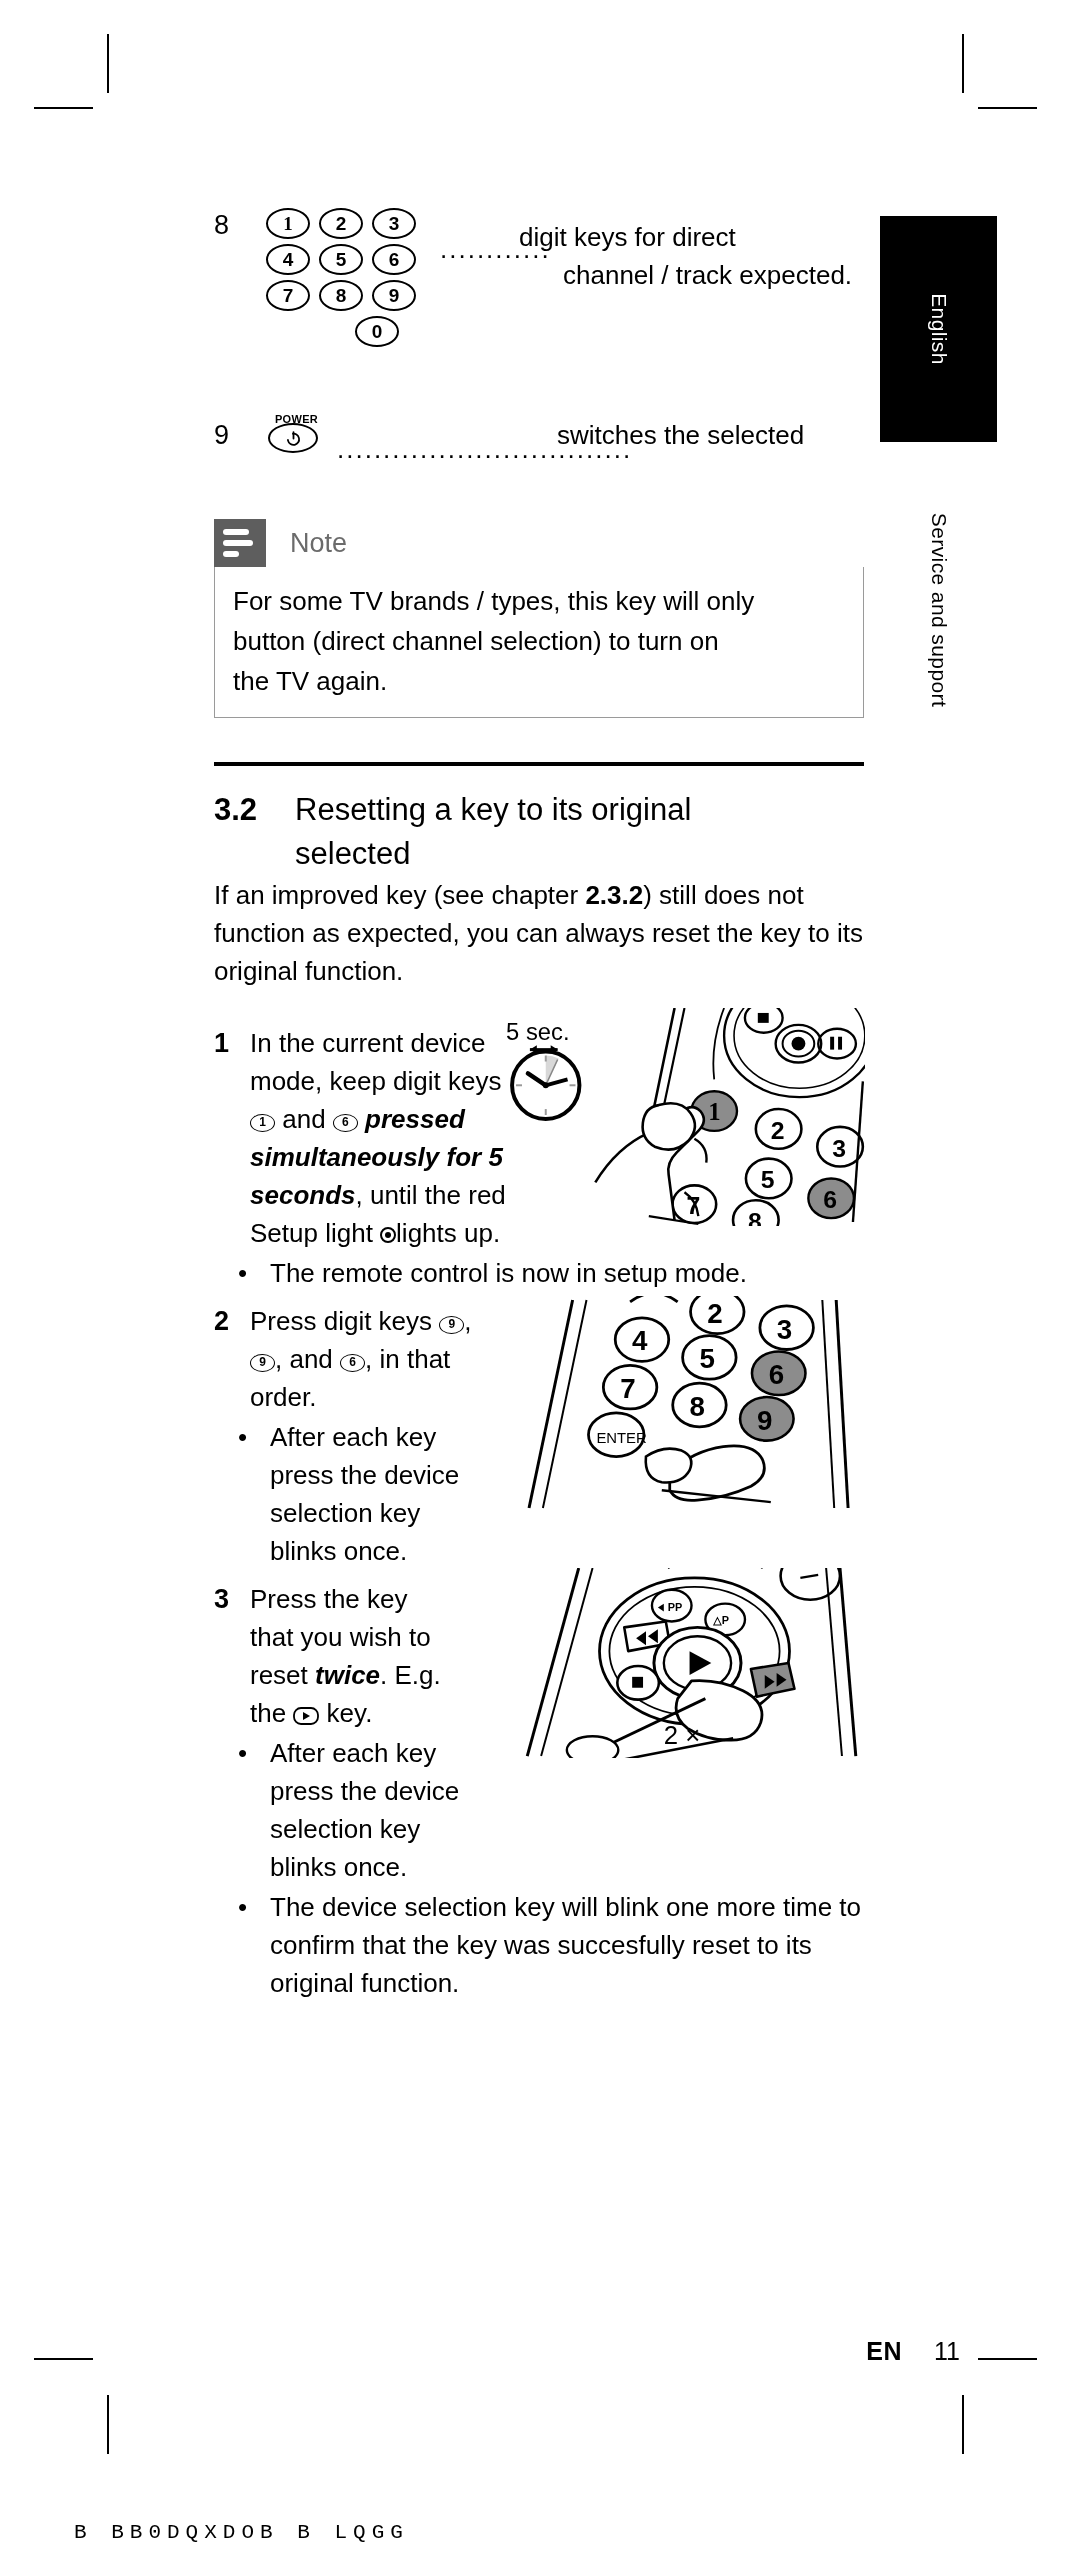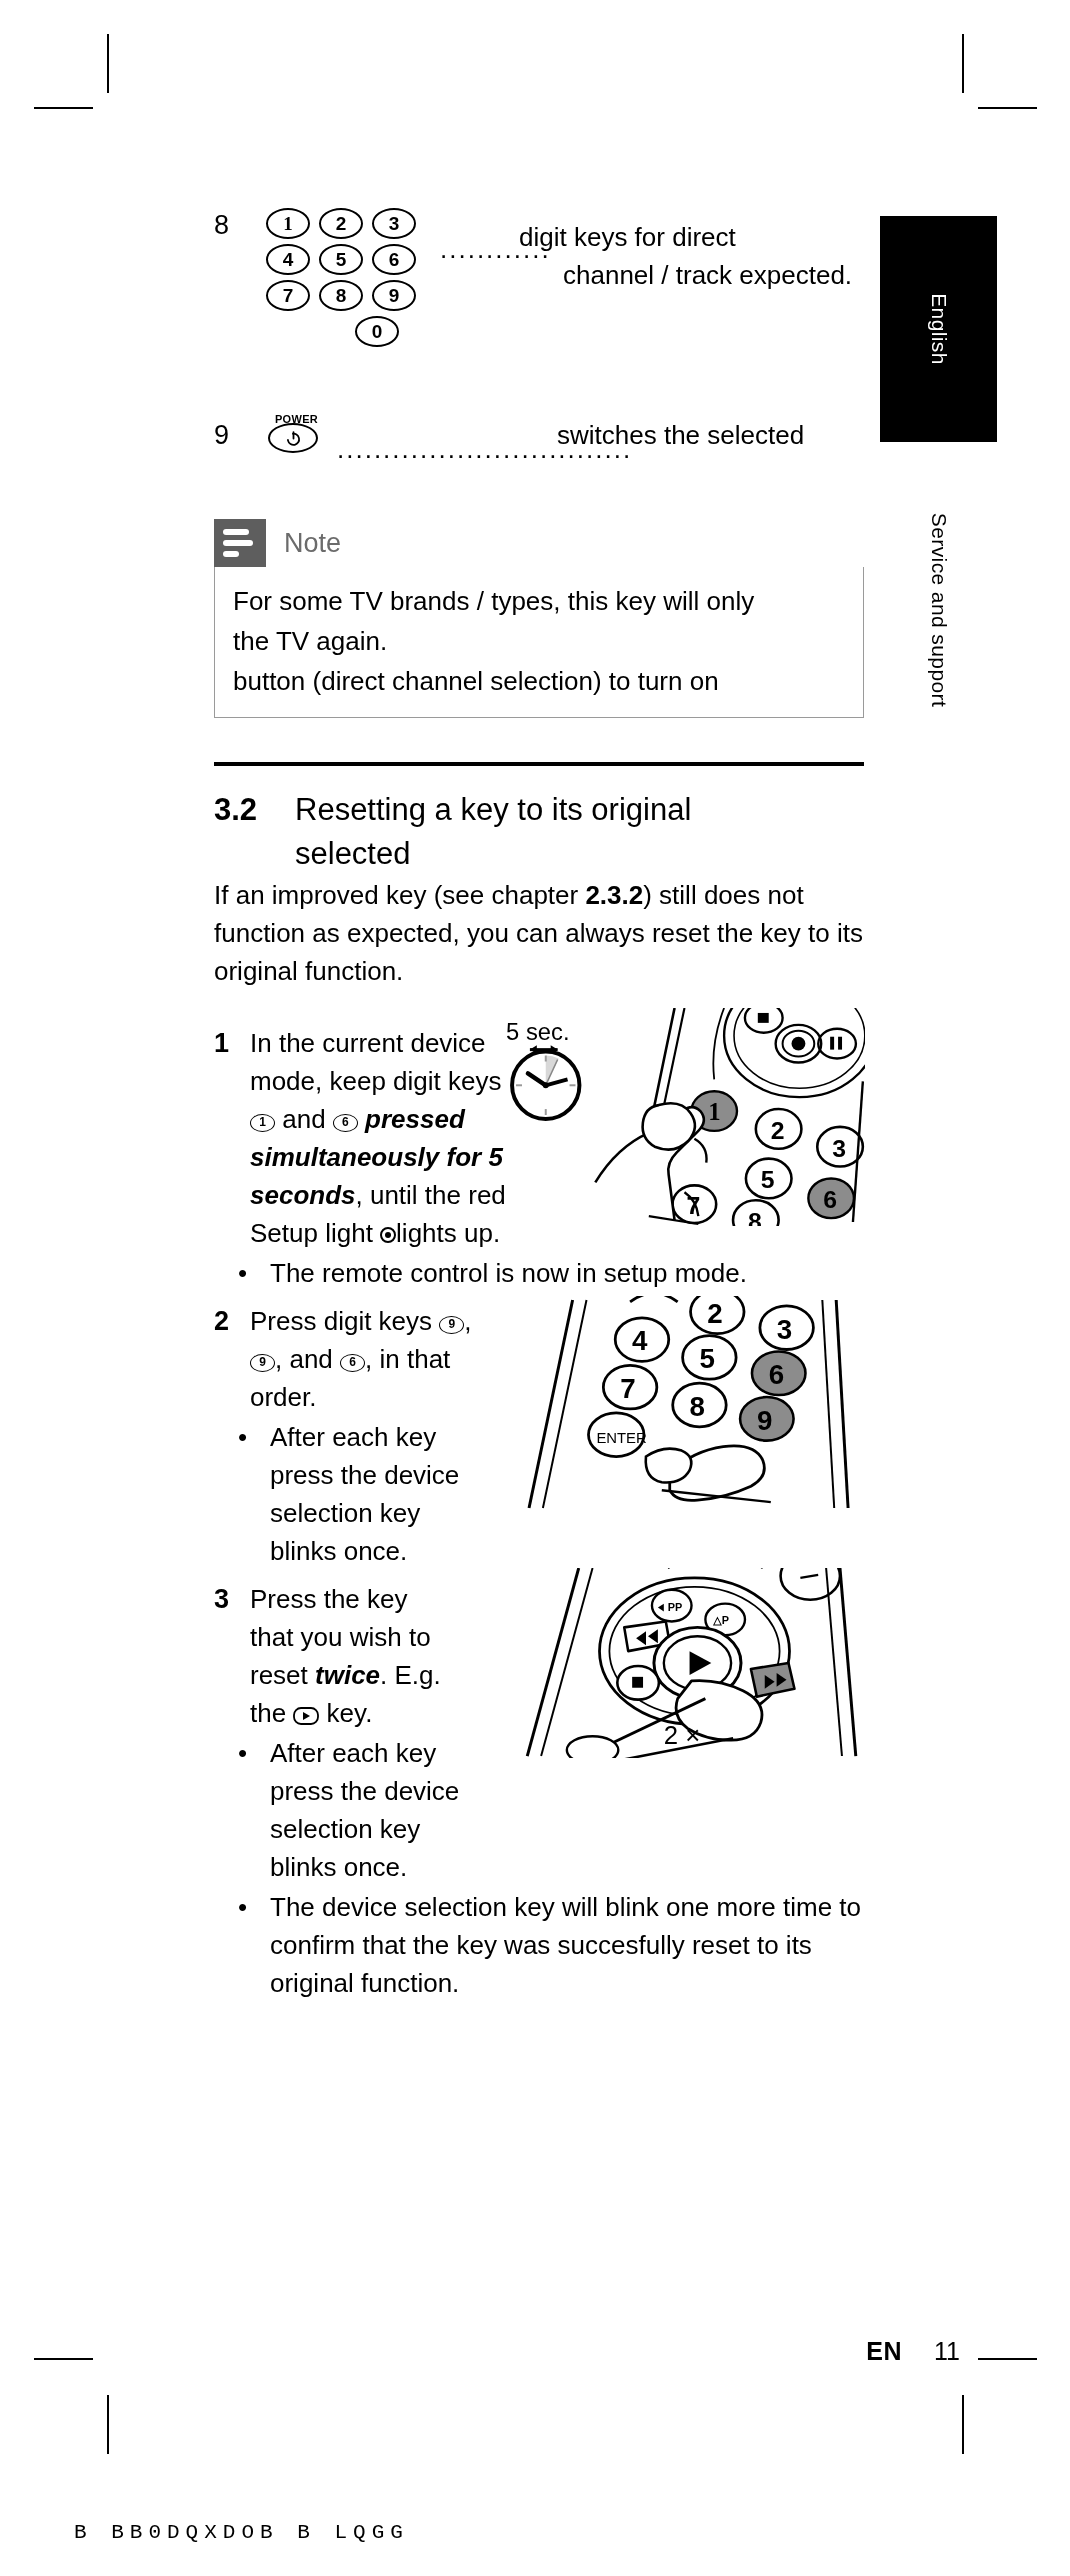--- a/index.html
+++ b/index.html
@@ -101,7 +101,7 @@
   .note-icon i:nth-child(1){ width:26px; }
   .note-icon i:nth-child(2){ width:30px; }
   .note-icon i:nth-child(3){ width:16px; }
-  .note-title { margin-left:18px; font-size:27px; color:#6b6b6b; font-weight:400; }
+  .note-title { margin-left:24px; font-size:27px; color:#6b6b6b; font-weight:400; }
   .note-body {
     border:1px solid #9a9a9a; border-top:none;
     padding:14px 18px 16px 18px;

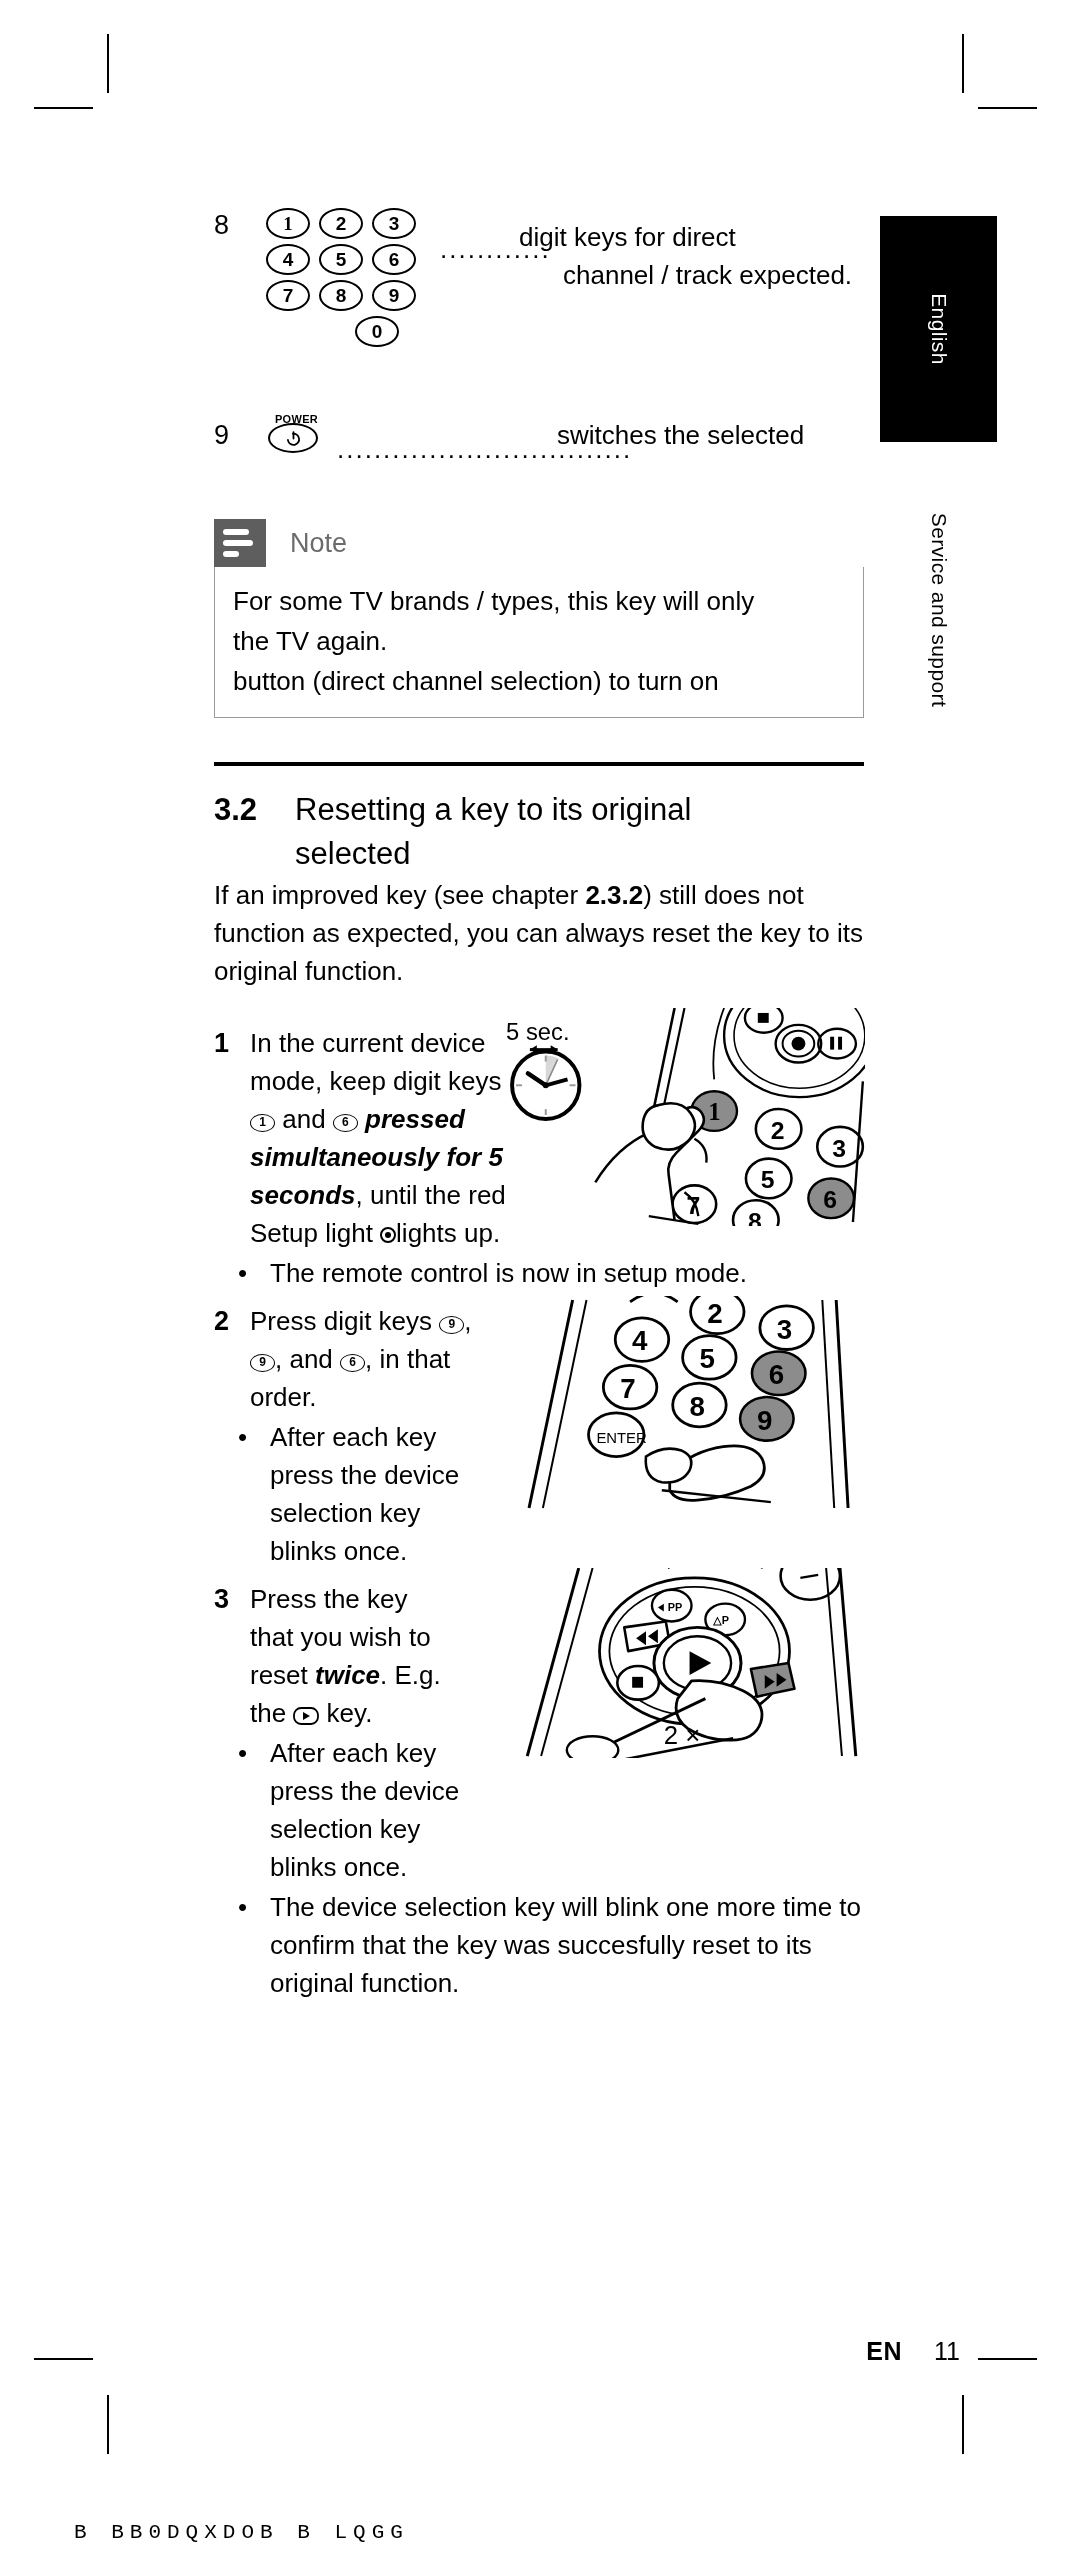--- a/index.html
+++ b/index.html
@@ -238,8 +238,8 @@
       </div>
       <div class="note-body">
         <span class="nb-line">For some TV brands / types, this key will only</span>
+        <span class="nb-line">button (direct channel selection) to turn on</span>
         <span class="nb-line">the TV again.</span>
-        <span class="nb-line">button (direct channel selection) to turn on</span>
       </div>
     </div>
 

